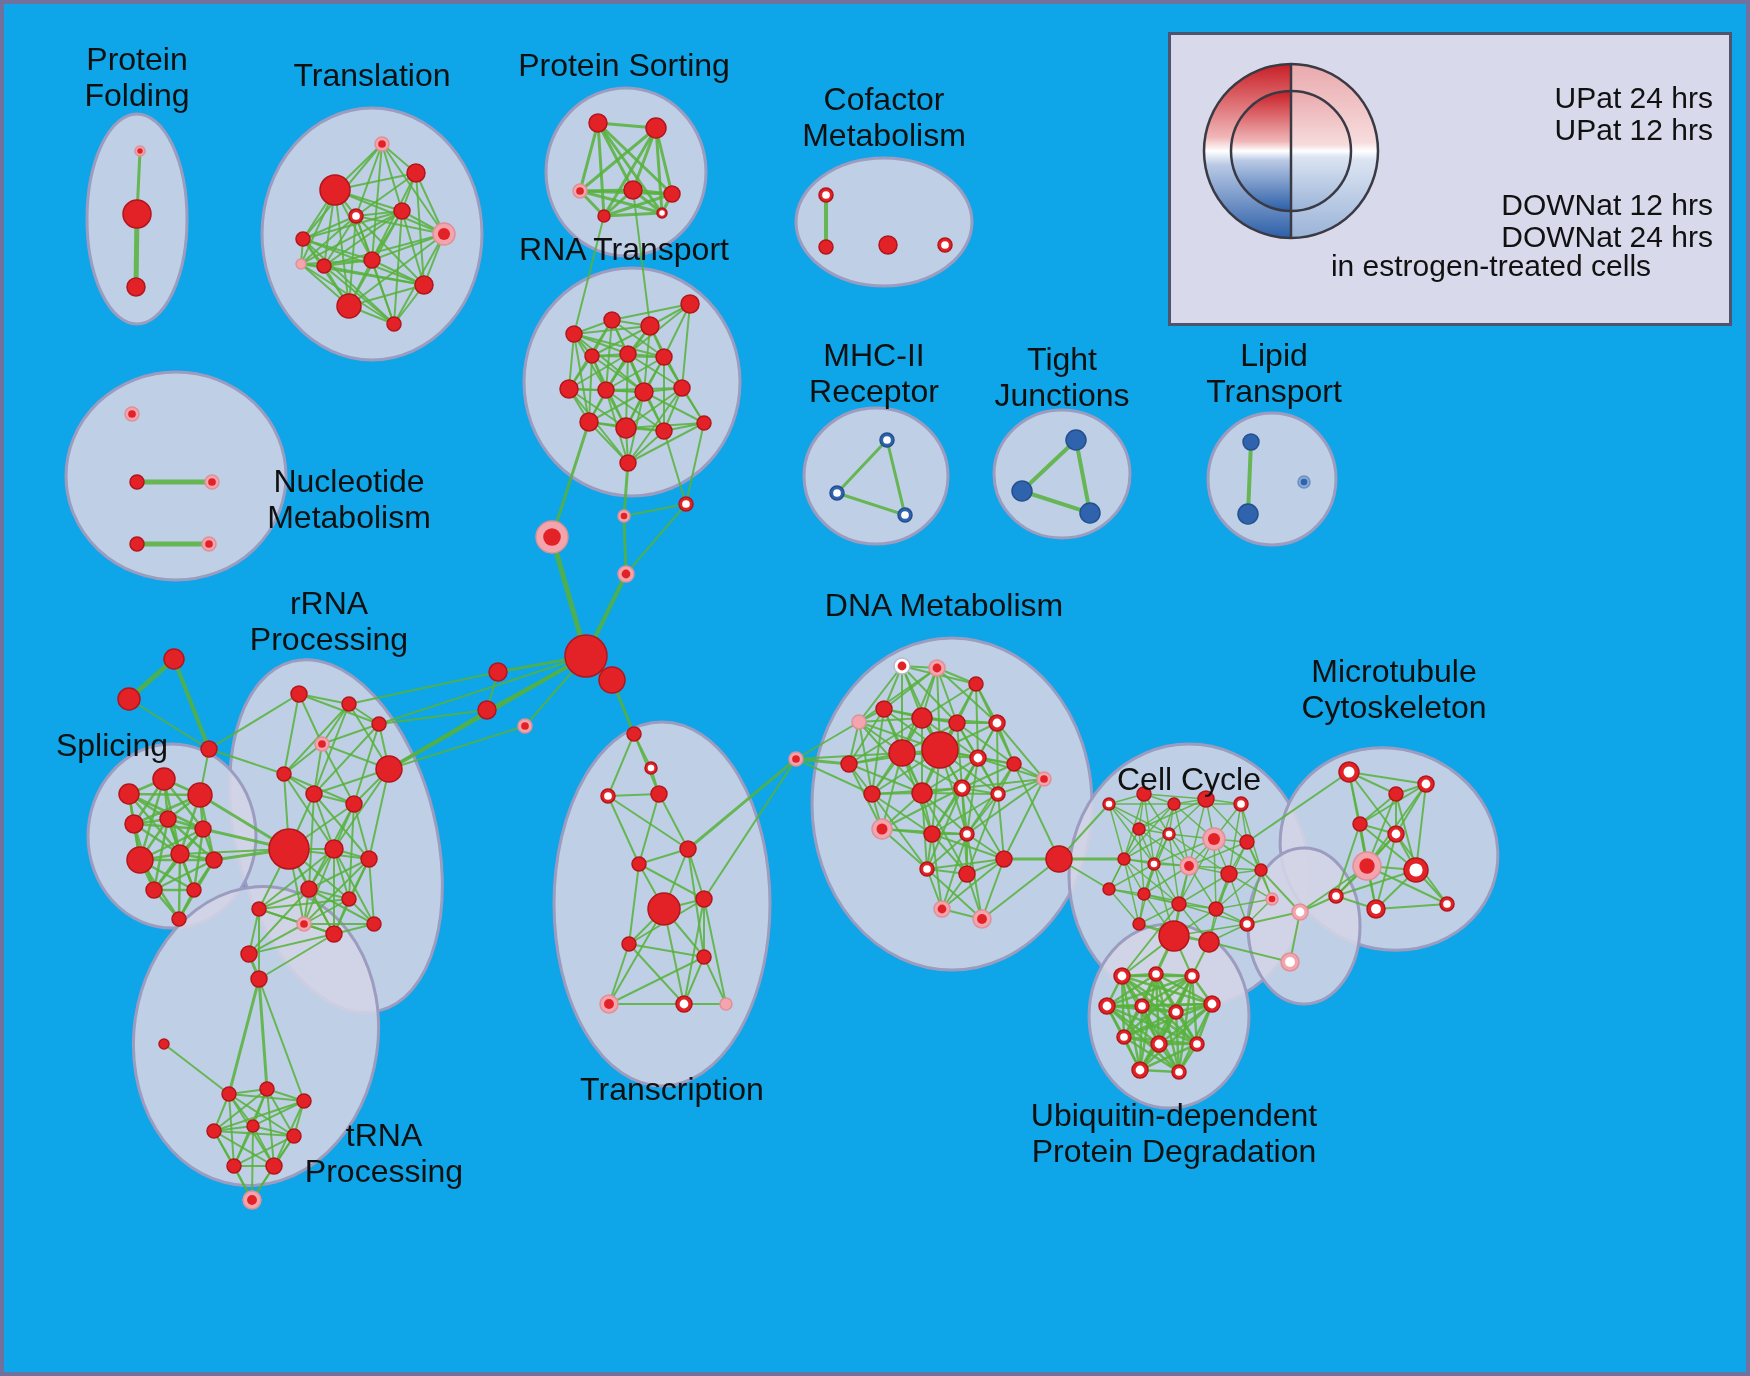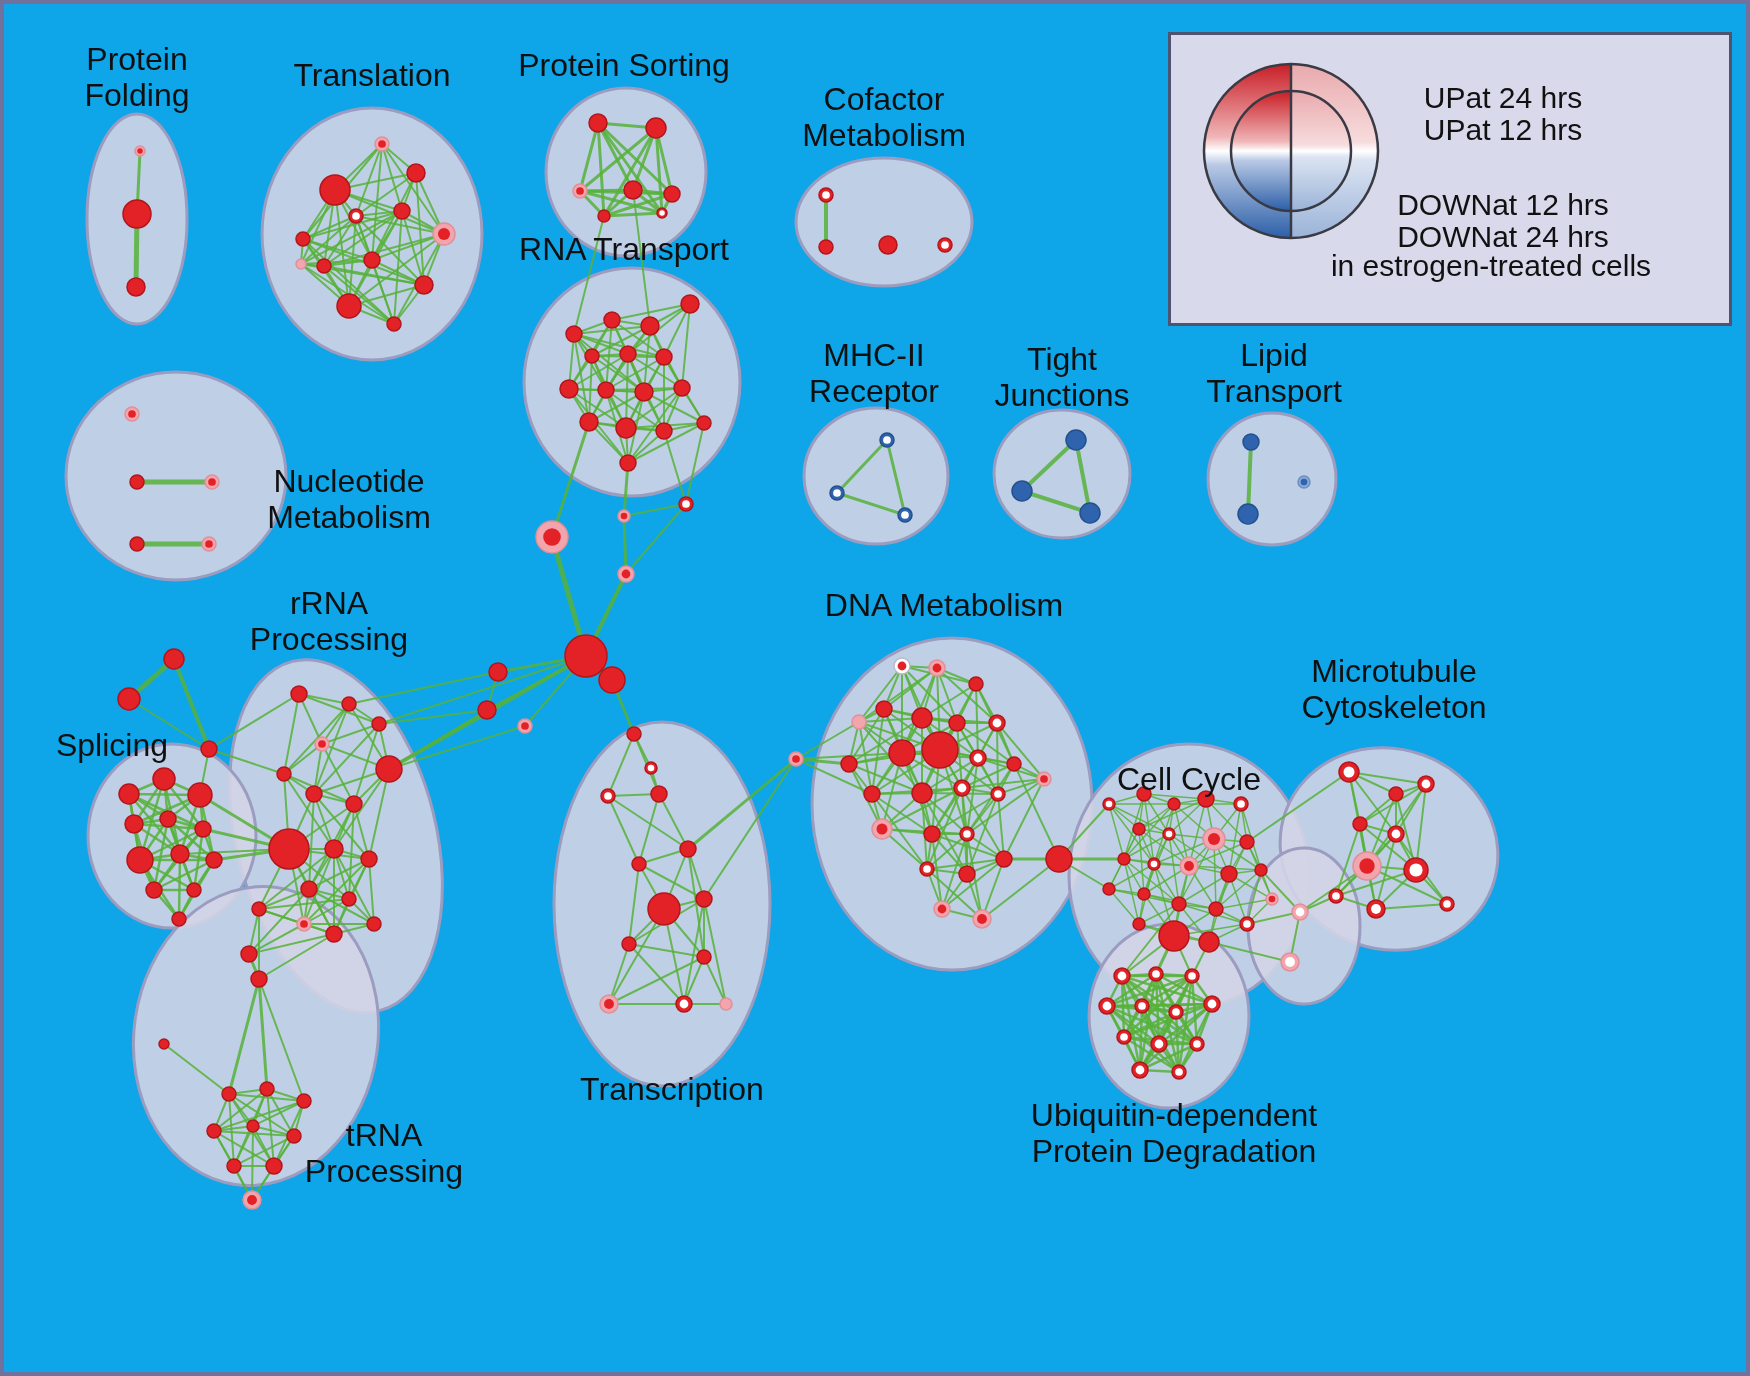--- a/index.html
+++ b/index.html
@@ -12,7 +12,7 @@
     background:#d8d9ea;border:3px solid #4e5370;box-sizing:border-box;
     font-size:30px;color:#111;}
   .legend-glyph{position:absolute;left:2px;top:12px;}
-  .legend-row{position:absolute;left:122px;right:16px;display:flex;justify-content:center;}
+  .legend-row{position:absolute;left:122px;right:16px;display:flex;justify-content:flex-end;}
   .legend-caption{position:absolute;left:0;width:100%;text-align:center;padding-left:41px;}
 </style>
 </head>

